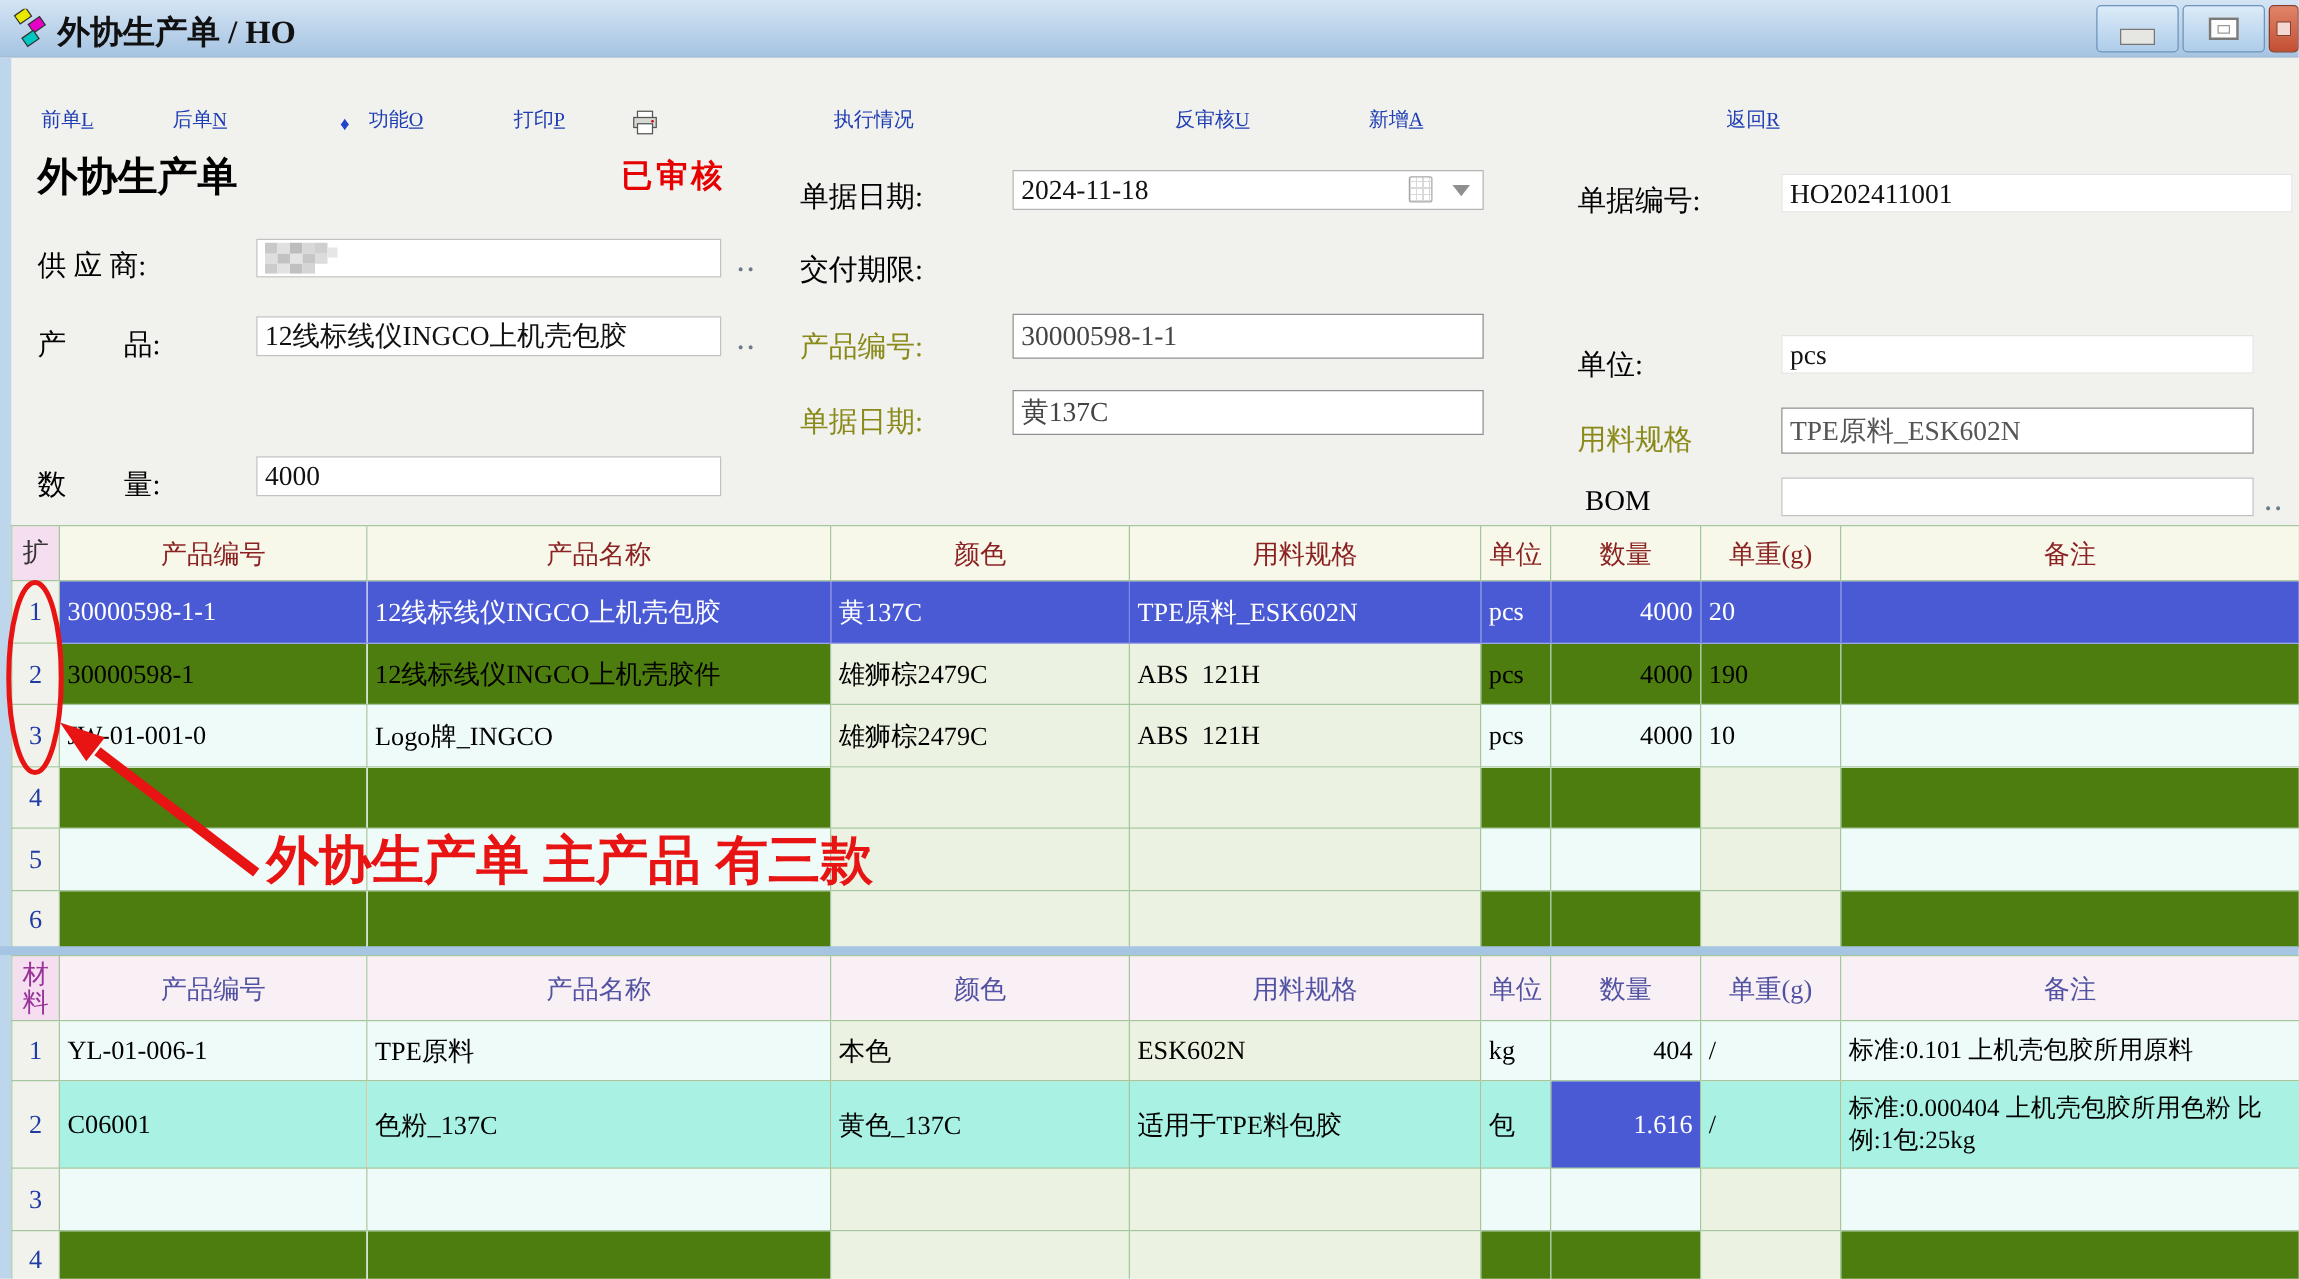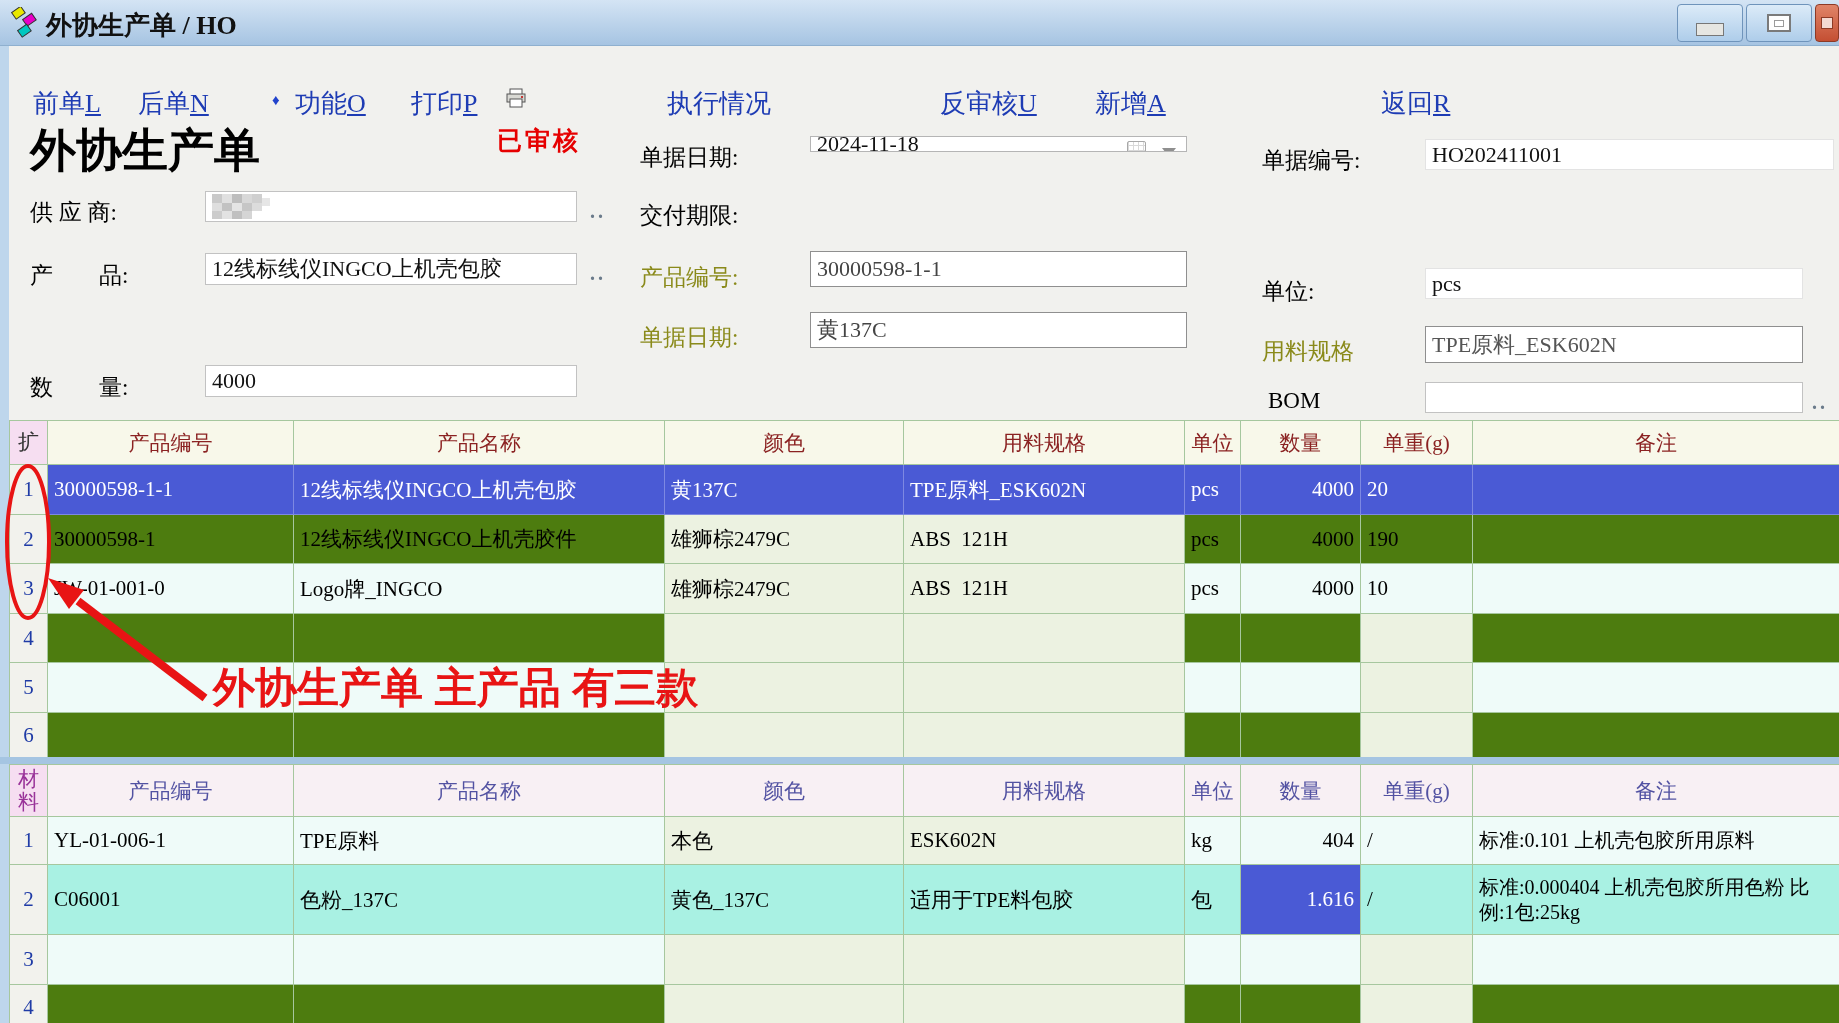--- a/index.html
+++ b/index.html
@@ -24,7 +24,7 @@
   .glyph-close { width:12px; height:12px; background:#f3d9d2; border:1px solid #8d3a26; margin-left:5px; }
 
   
-  .tb-item { position:absolute; top:86px; font-size:26px; color:#1e3cb4; white-space:nowrap; cursor:default; }
+  .tb-item { position:absolute; top:86px; font-size:16px; color:#1e3cb4; white-space:nowrap; cursor:default; }
   .tb-item .hk { text-decoration:underline; }
   .tb-ico { position:absolute; }
 

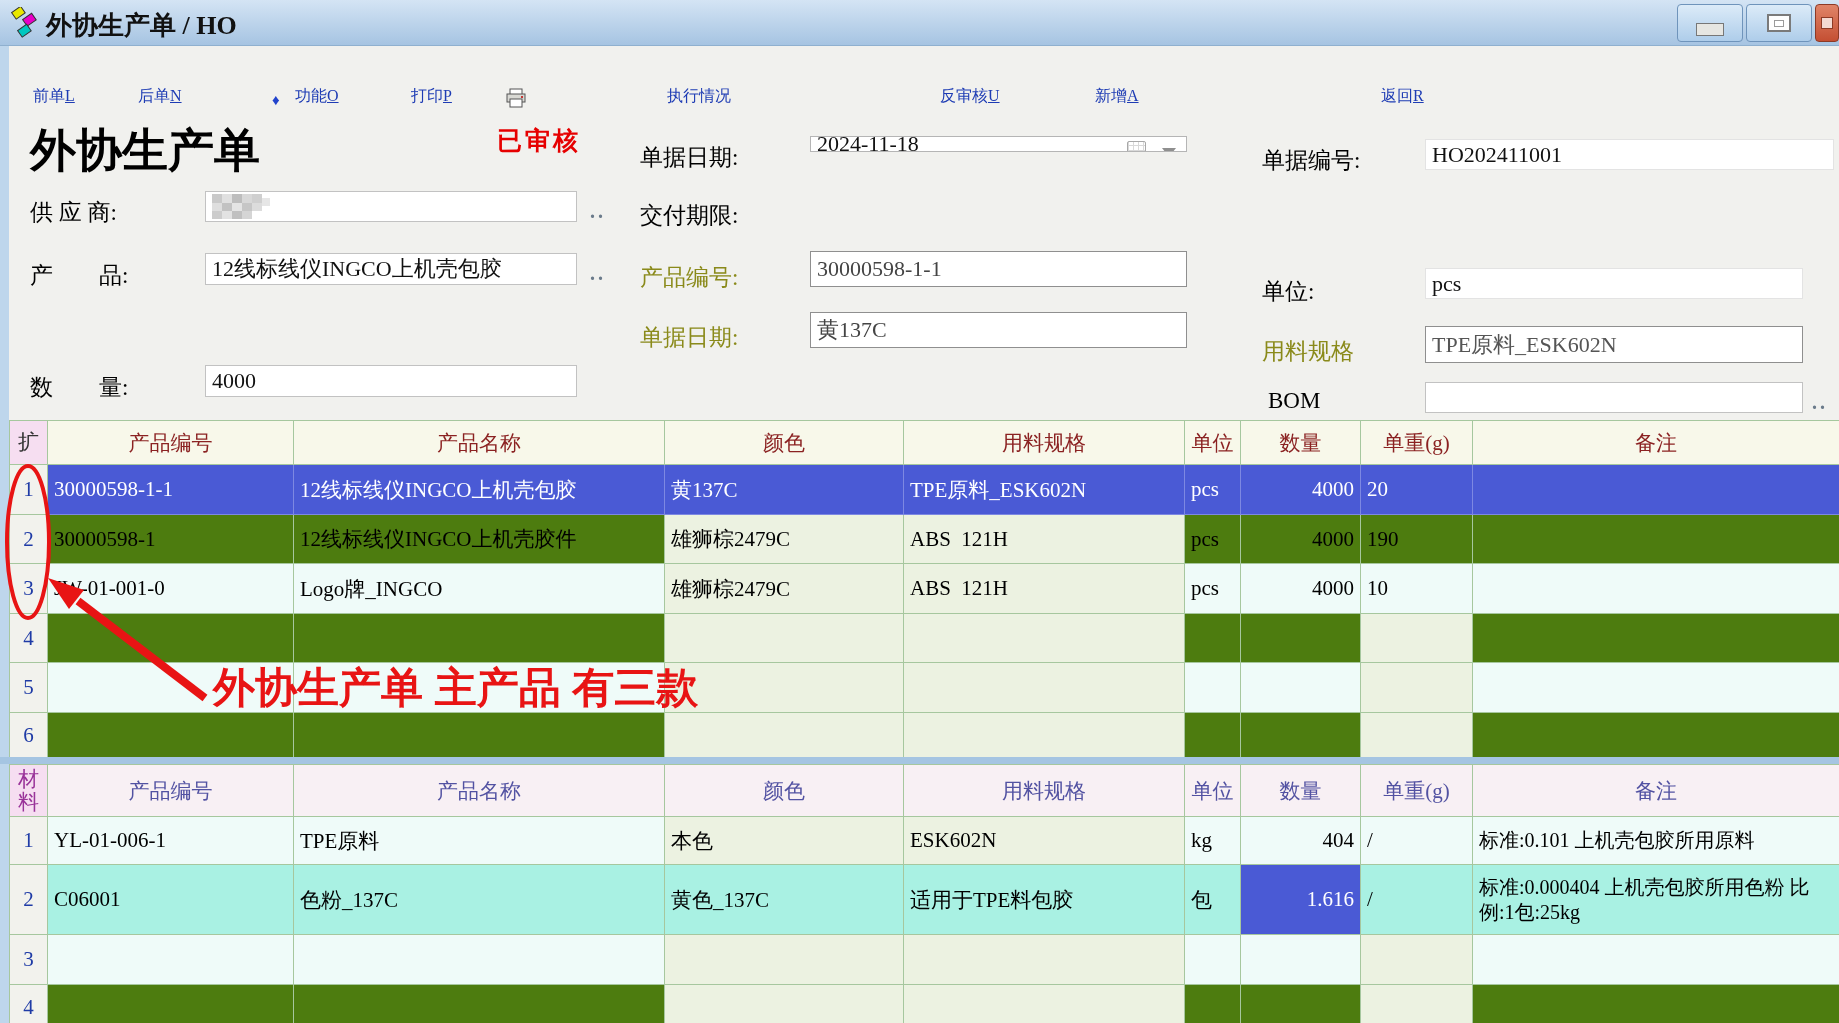--- a/index.html
+++ b/index.html
@@ -29,7 +29,7 @@
   .tb-ico { position:absolute; }
 
   
-  .page-title { position:absolute; left:30px; top:120px; font-size:46px; font-weight:bold; color:#000; }
+  .page-title { position:absolute; left:30px; top:120px; font-size:32px; font-weight:bold; color:#000; }
   .audit { position:absolute; left:497px; top:124px; font-size:25px; font-weight:bold; color:#e60000; letter-spacing:3px; }
   .lab { position:absolute; font-size:23px; color:#000; white-space:pre; }
   .lab.olive { color:#8a8a1a; }

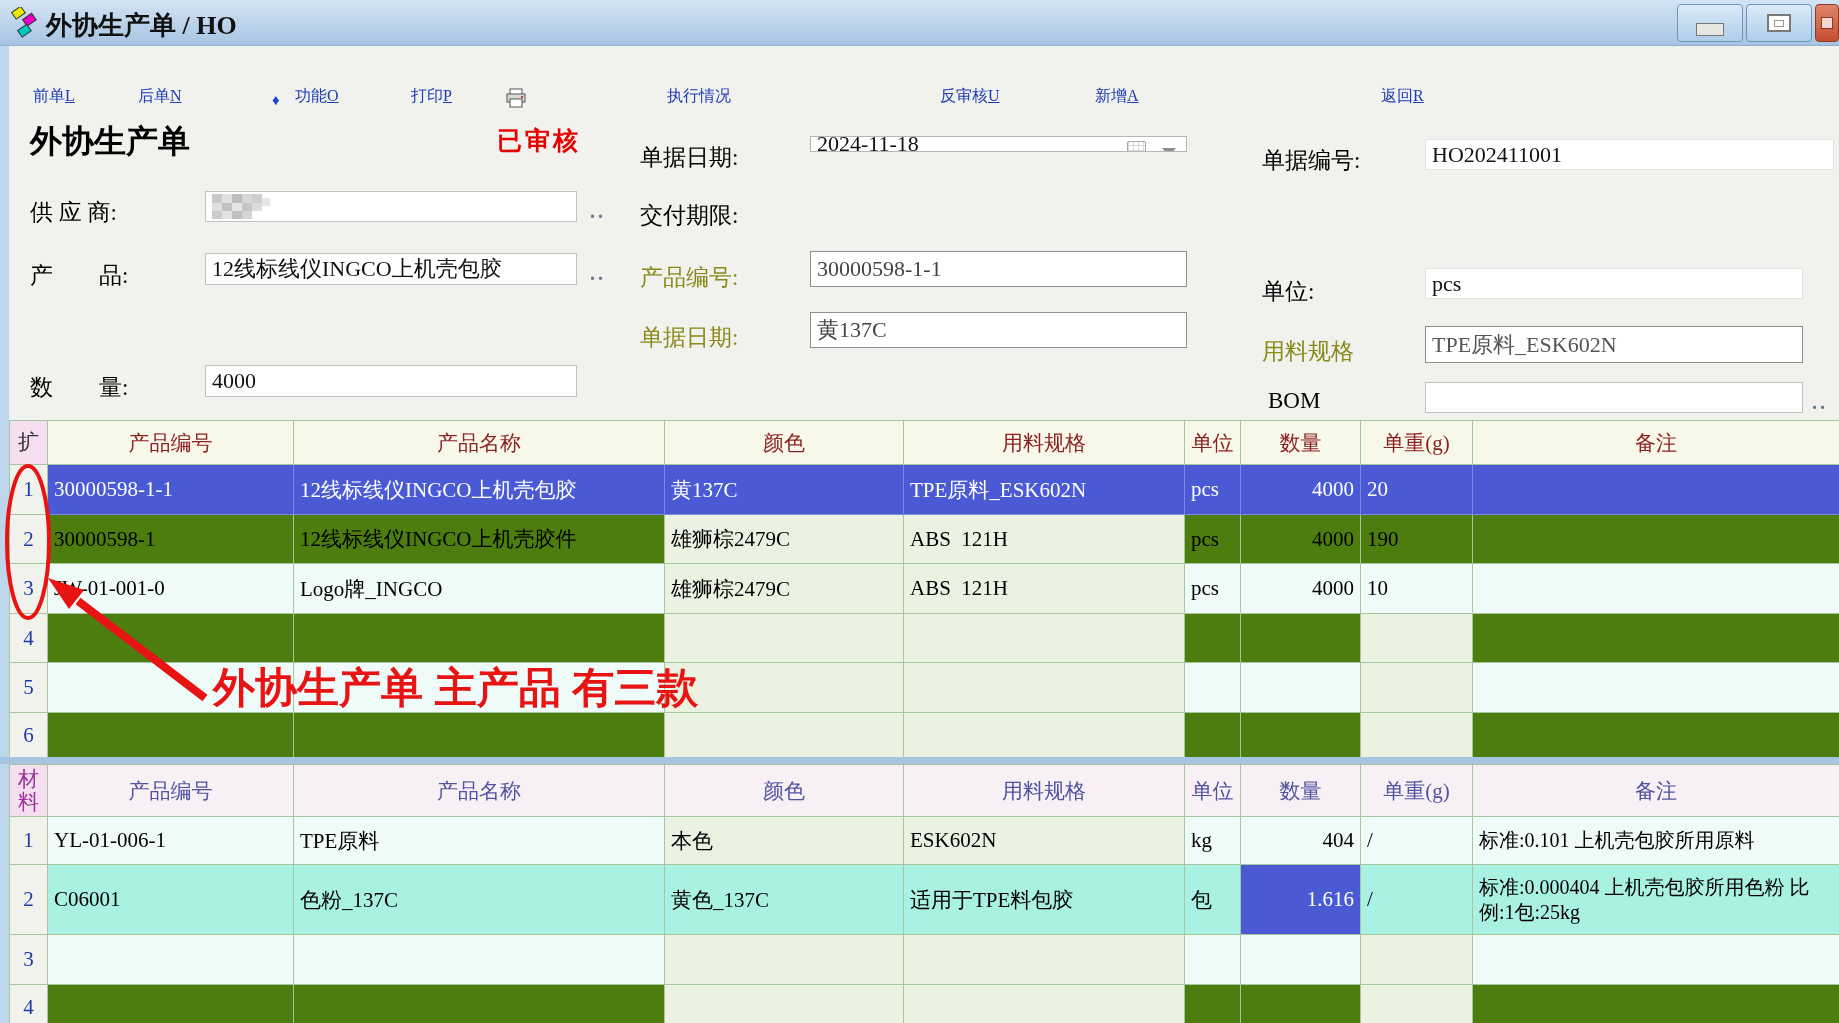--- a/index.html
+++ b/index.html
@@ -158,7 +158,7 @@
     </div>
 
   <span class="lab" style="left:640px; top:142px;">单据日期:</span>
-  <div class="fld datefld" style="left:810px; top:136px; width:377px; height:16px;">
+  <div class="fld datefld" style="left:810px; top:136px; width:377px; height:32px;">
     <span>2024-11-18</span>
     <span class="cal-grid"></span>
     <span class="drop-arrow"></span>

